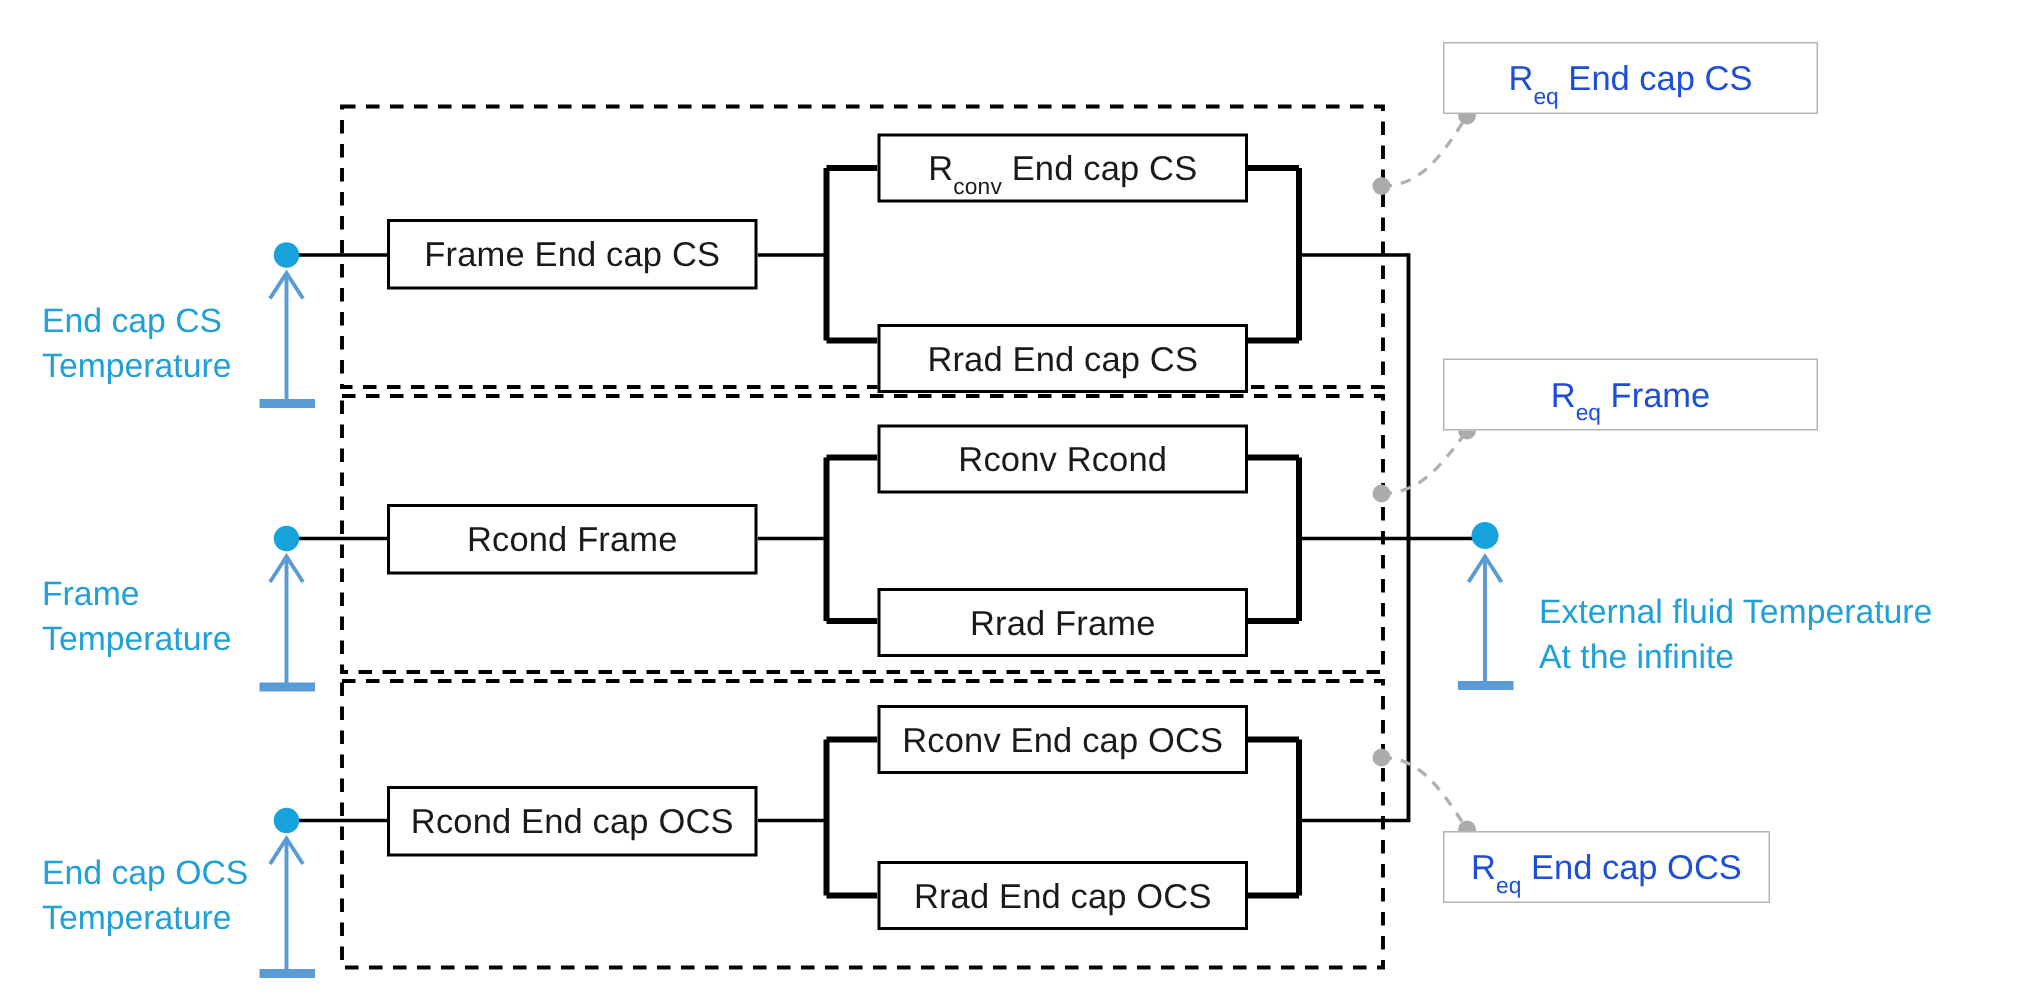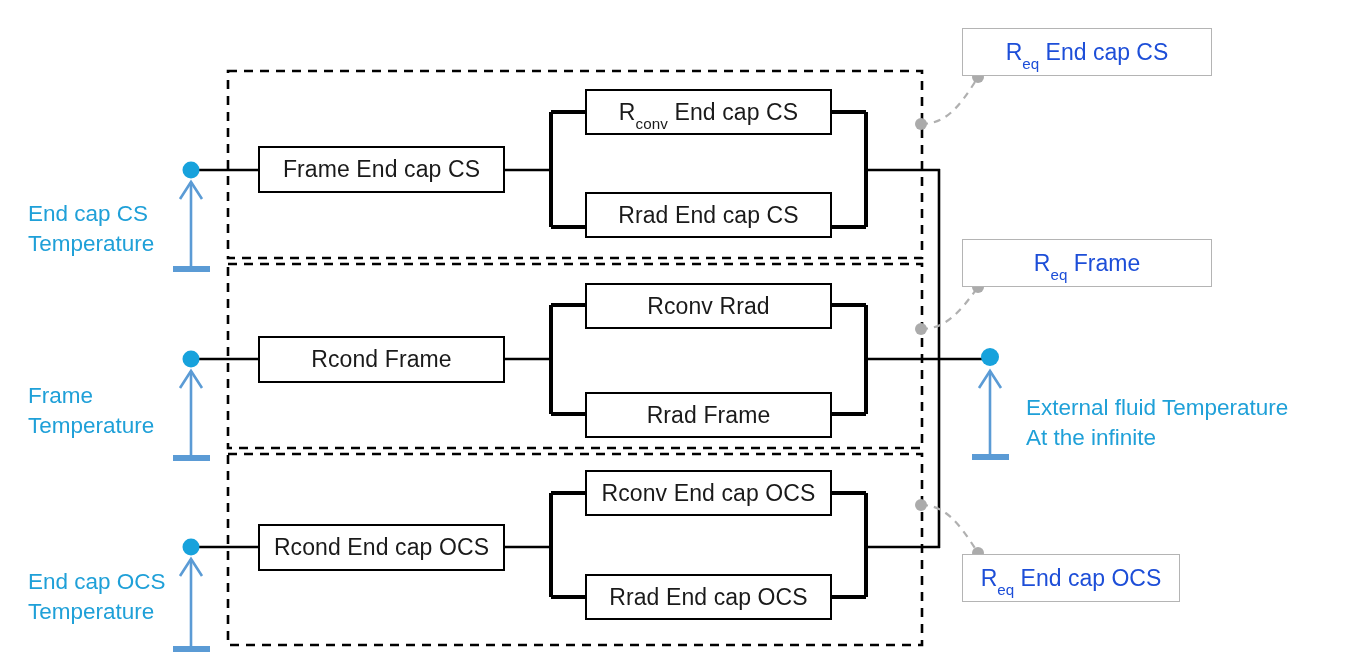--- a/index.html
+++ b/index.html
@@ -183,7 +183,7 @@
     </span>
   </div>
 
-  <div class="rbox" style="left:585px; top:192px; width:247px; height:46px;">
+  <div class="rbox" style="left:585px; top:216px; width:247px; height:46px;">
     <span>Rrad End cap CS</span>
   </div>
 

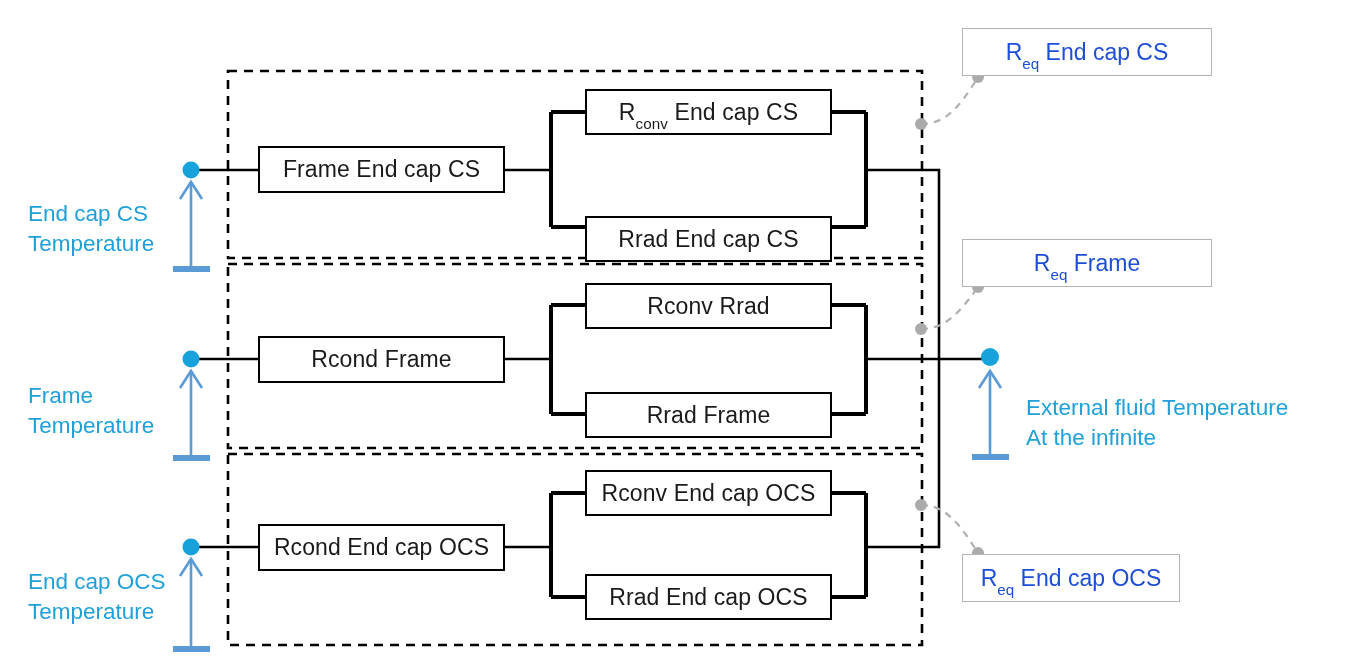--- a/index.html
+++ b/index.html
@@ -192,7 +192,7 @@
   </div>
 
   <div class="rbox" style="left:585px; top:283px; width:247px; height:46px;">
-    <span>Rconv Rrad</span>
+    <span>Rconv Rcond</span>
   </div>
 
   <div class="rbox" style="left:585px; top:392px; width:247px; height:46px;">

